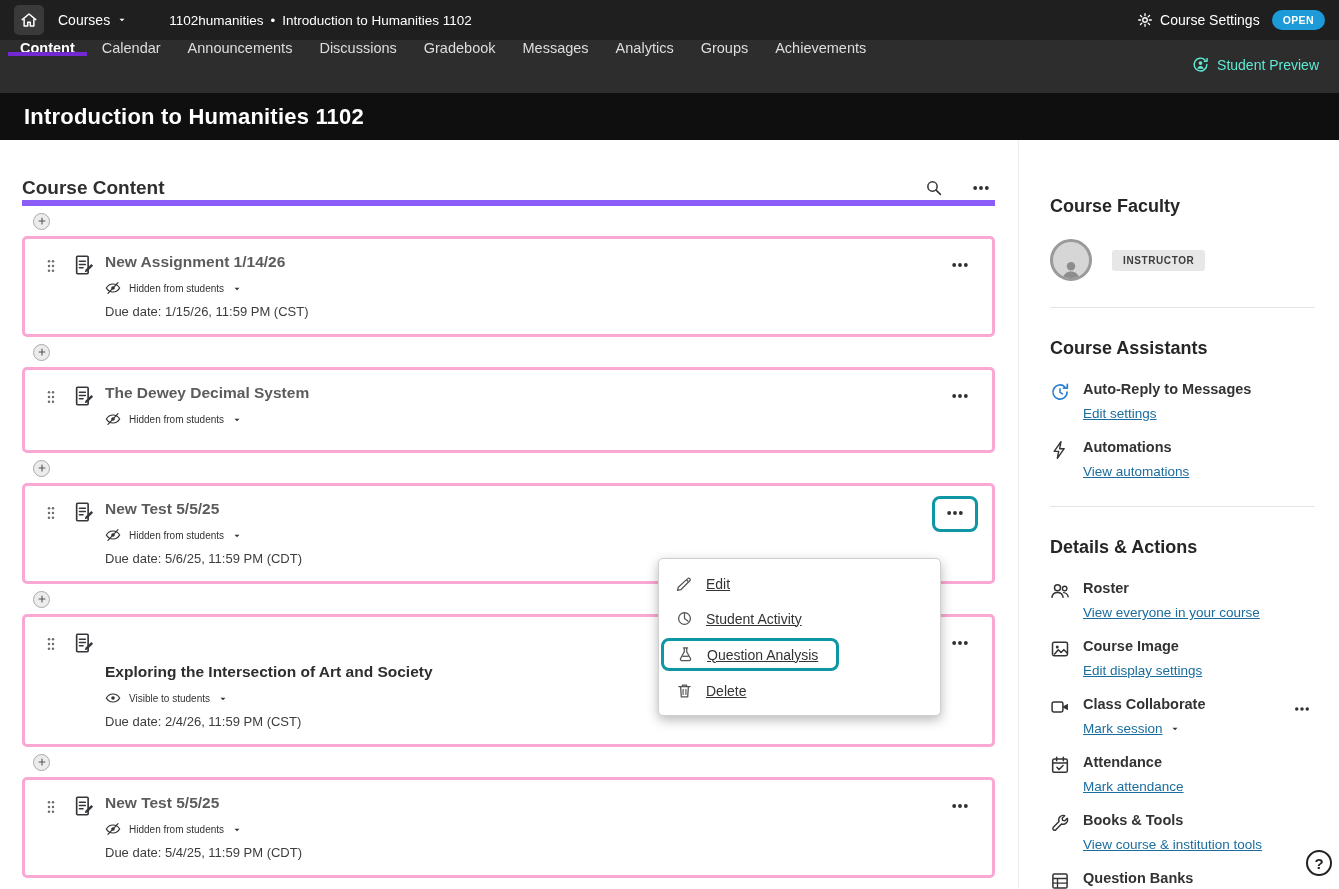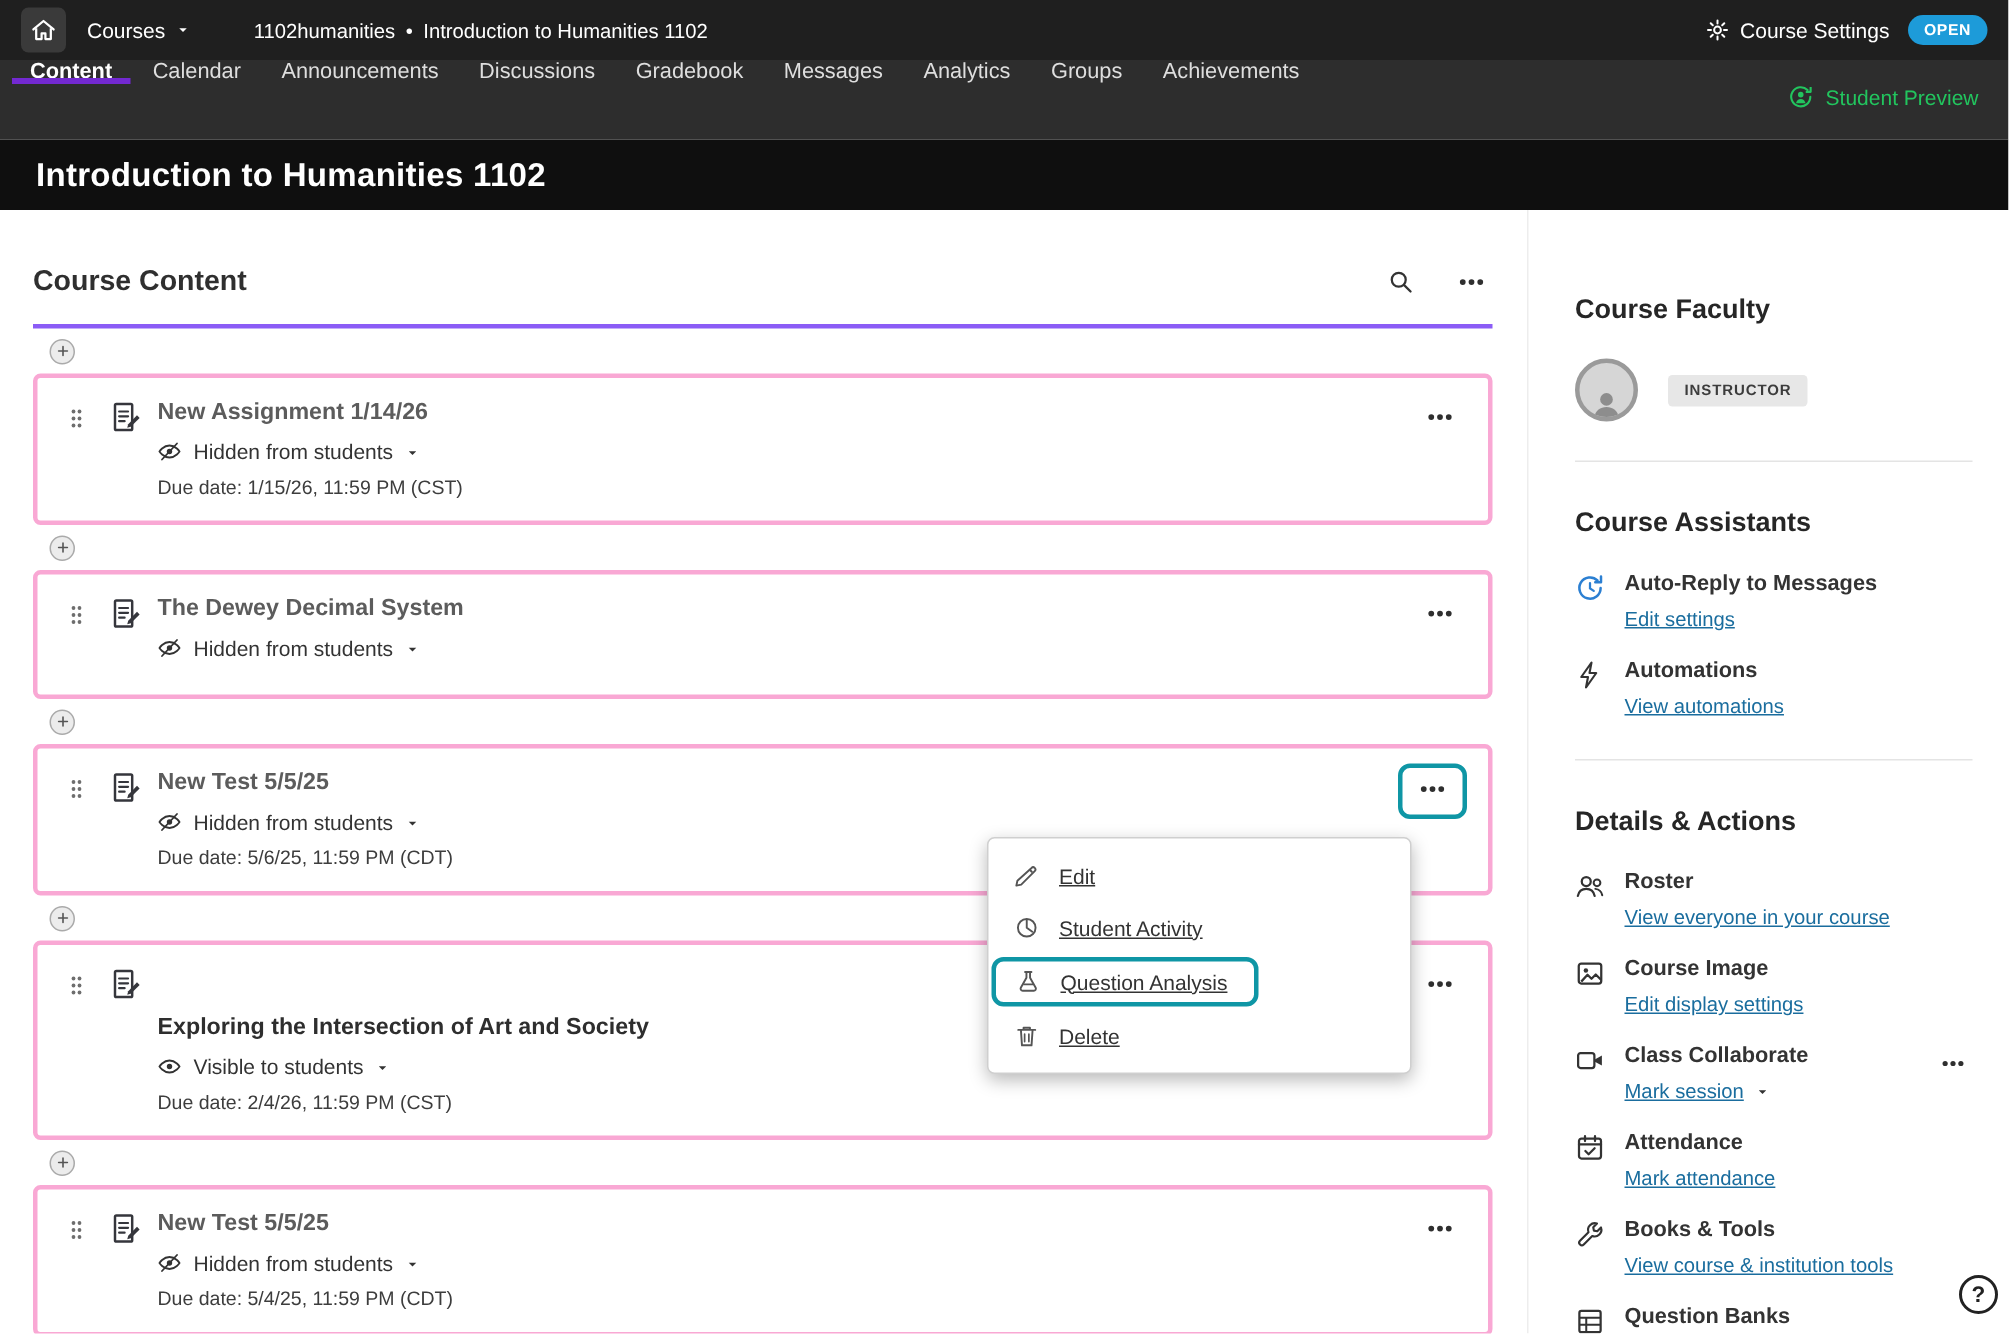--- a/index.html
+++ b/index.html
@@ -27,7 +27,7 @@
   .tab{display:flex;align-items:center;font-size:14.5px;position:relative;color:#dedede;text-decoration:none;cursor:pointer;white-space:nowrap;}
   .tab.active{color:#fff;font-weight:700;}
   .tab.active::after{content:"";position:absolute;left:-12px;right:-12px;bottom:0;height:4px;background:#7329d1;}
-  .nav-right{margin-left:auto;display:flex;align-items:flex-end;gap:8px;font-size:14px;color:#22c55e;cursor:pointer;}
+  .nav-right{margin-left:auto;display:flex;align-items:flex-end;gap:8px;font-size:14px;color:#5eead4;cursor:pointer;}
 
   
   .titlebar{height:47px;background:#0f0f0f;display:flex;align-items:center;padding:0 24px;}

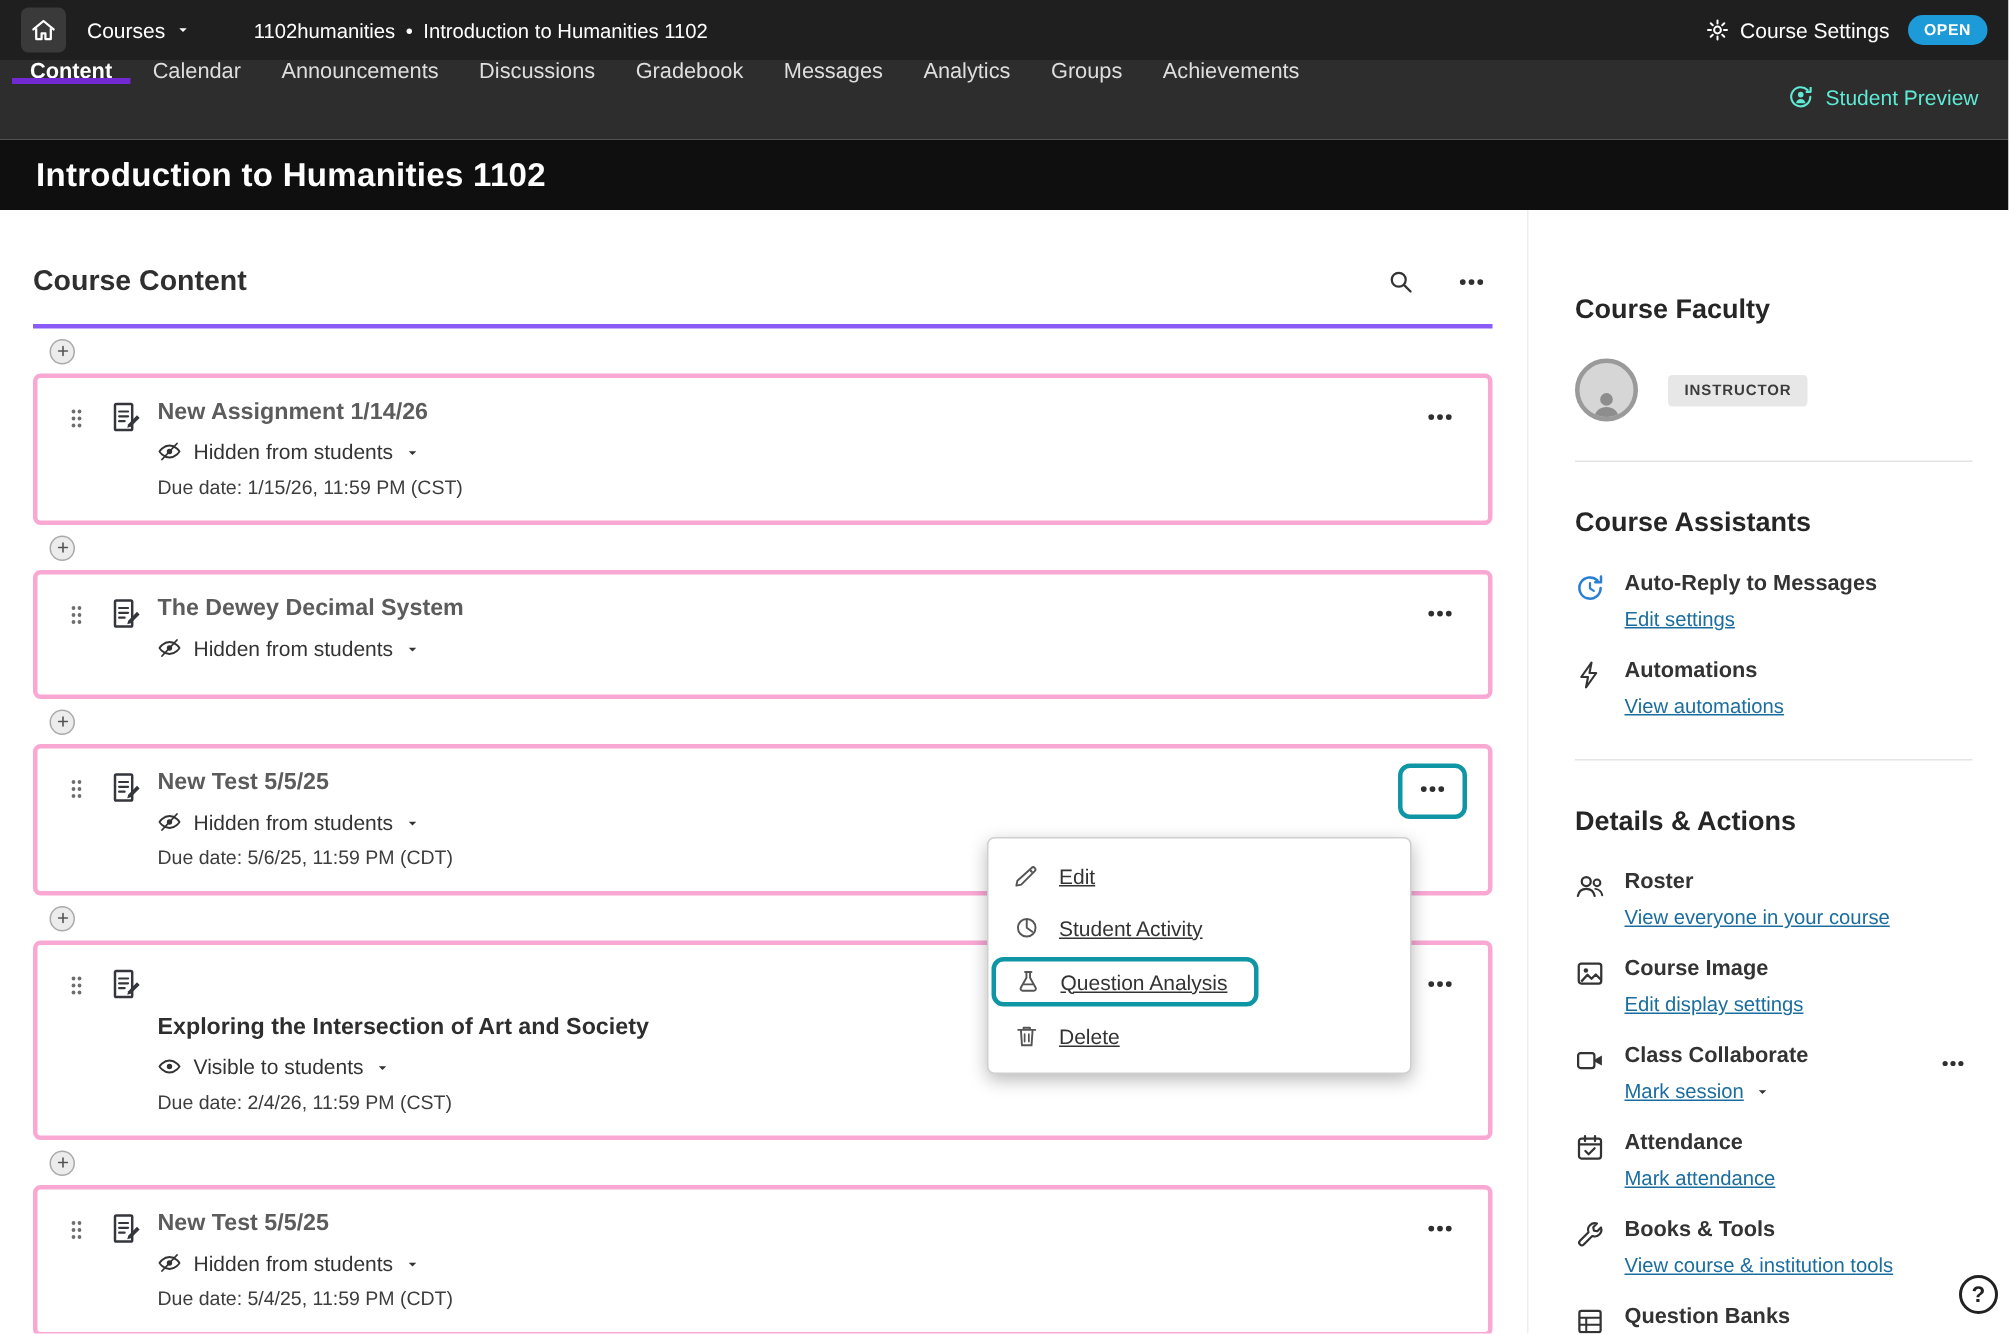--- a/index.html
+++ b/index.html
@@ -36,7 +36,7 @@
   
   .main{display:flex;height:749px;}
   .content-col{width:1018px;padding:36px 23px 0 22px;position:relative;flex:0 0 auto;}
-  .content-header{display:flex;align-items:center;padding-bottom:16px;border-bottom:3px solid #8b5cf6;}
+  .content-header{display:flex;align-items:center;border-bottom:6px solid #8b5cf6;}
   .content-header h2{font-size:19px;font-weight:700;color:#2f2f2f;}
   .header-icons{margin-left:auto;display:flex;gap:24px;align-items:center;color:#333;}
 

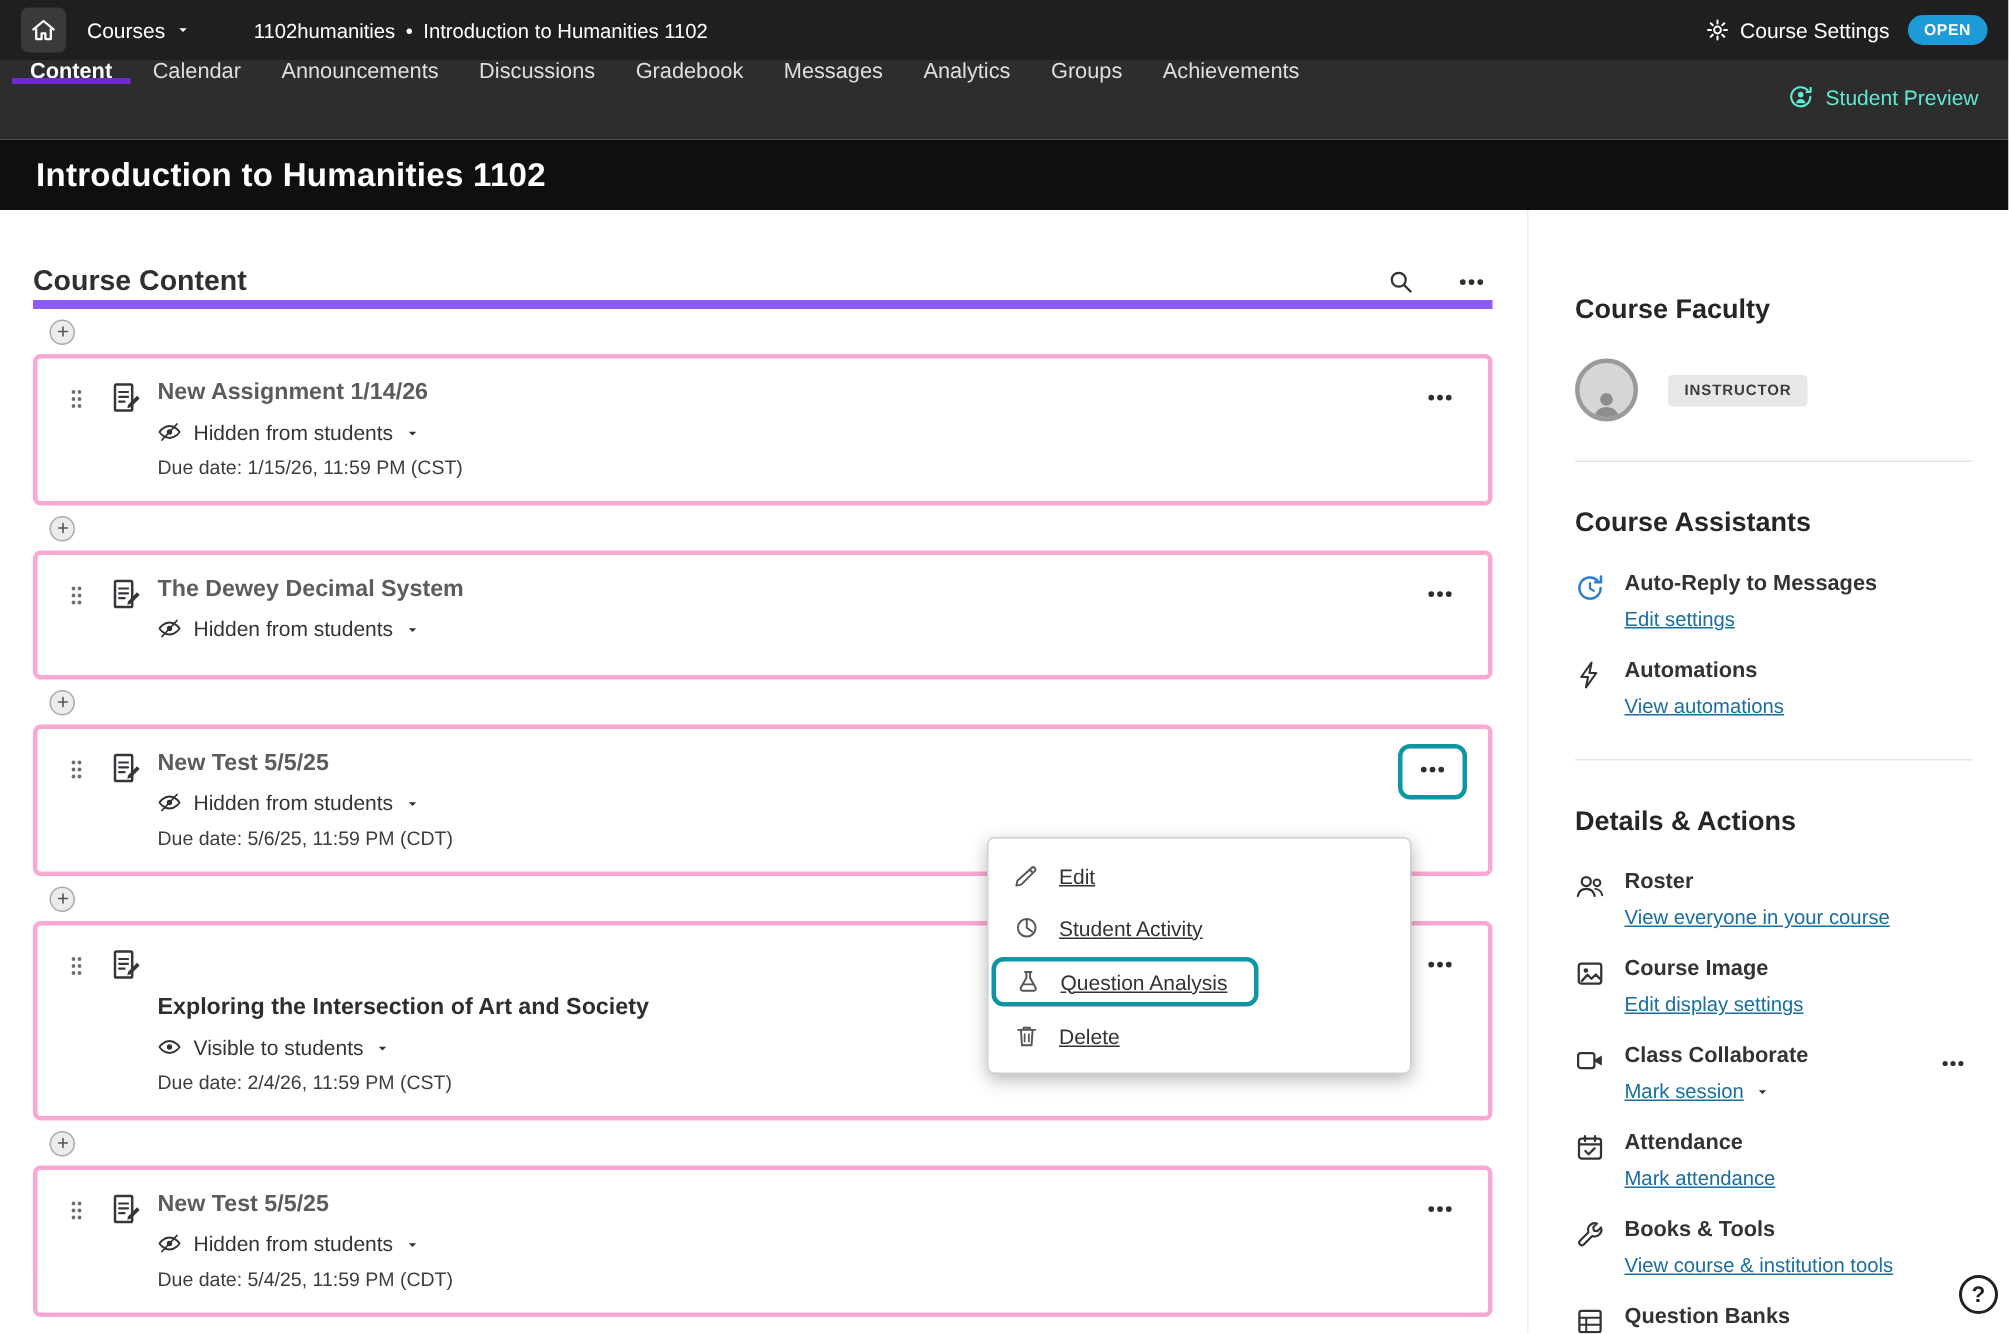--- a/index.html
+++ b/index.html
@@ -49,7 +49,7 @@
   .card-body{flex:1;min-width:0;}
   .card-title{font-size:15.5px;font-weight:700;color:#5c5c5c;margin-bottom:9px;cursor:pointer;}
   .card-title.vis{color:#2e2e2e;margin-top:32px;}
-  .vis-row{display:flex;align-items:center;gap:8px;font-size:14px;color:#333;margin-bottom:8px;cursor:pointer;width:fit-content;}
+  .vis-row{display:flex;align-items:center;gap:8px;font-size:10px;color:#333;margin-bottom:8px;cursor:pointer;width:fit-content;}
   .vis-row .caret{color:#333;margin-top:2px;}
   .due{font-size:13px;color:#3d3d3d;}
   .dots-btn{color:#2f2f2f;padding:2px 4px;}

